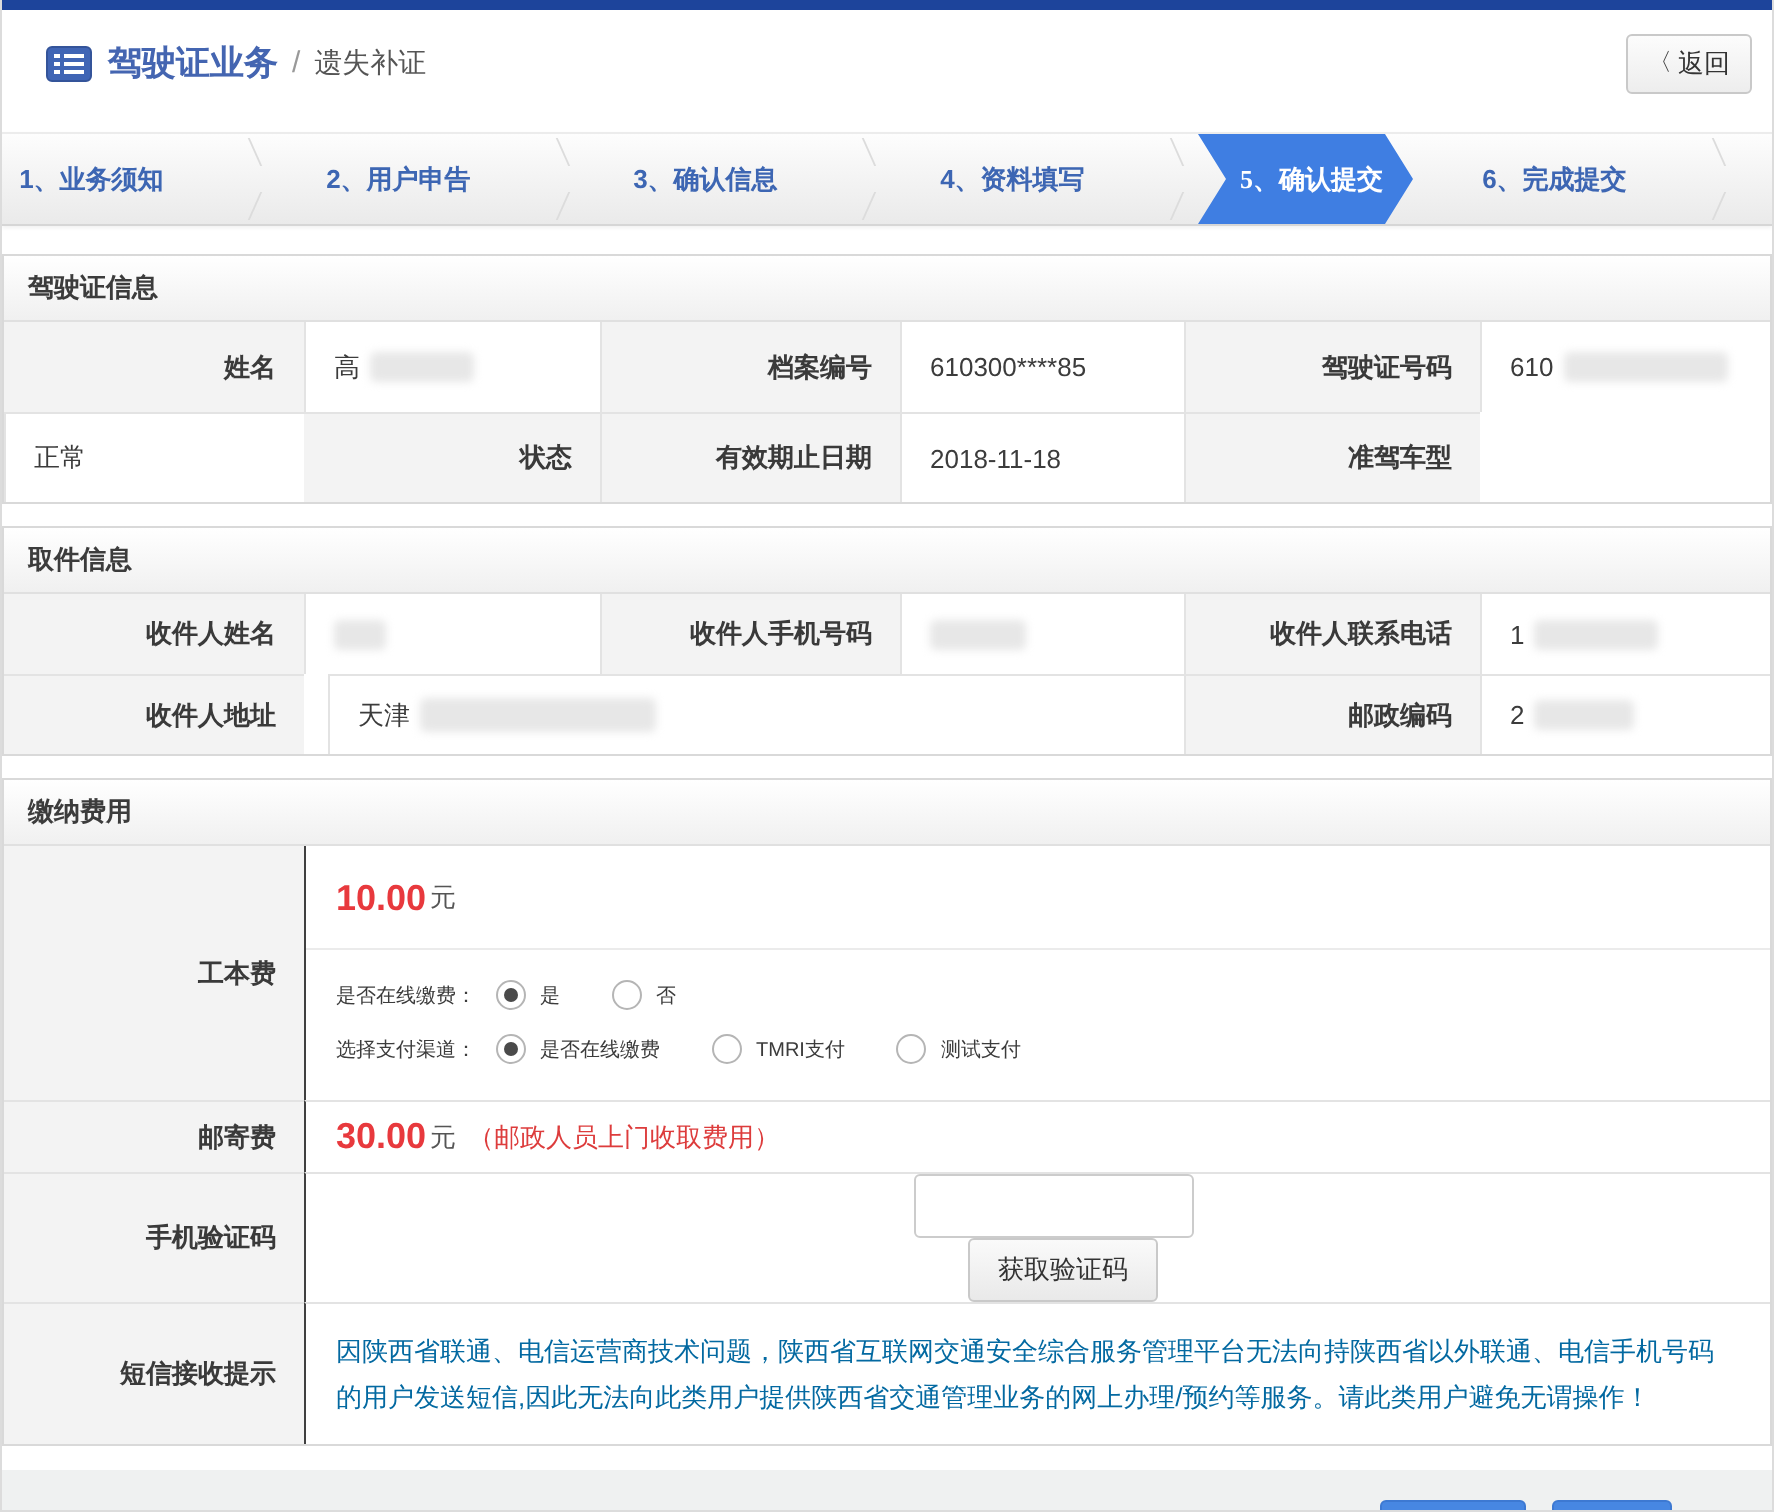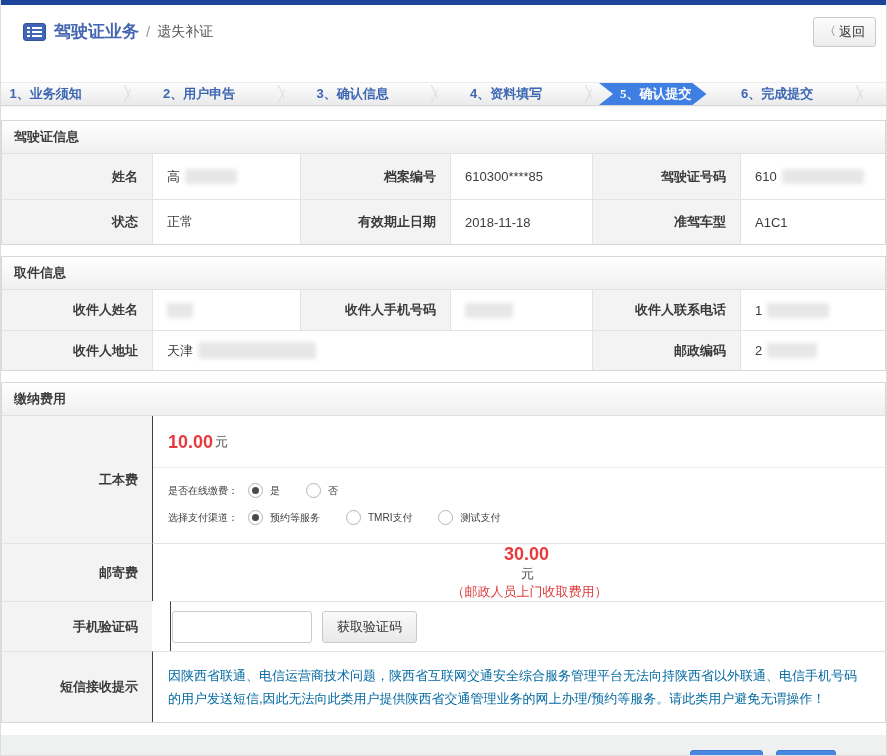--- a/index.html
+++ b/index.html
@@ -46,8 +46,8 @@
   .back-btn .chev-l { font-size: 12px; margin-right: 3px; color: #444; }
   
   .steps {
-    margin-top: 24px;
-    height: 24px;
+    margin-top: 8px;
+    height: 47px;
     display: flex;
     align-items: stretch;
     background: linear-gradient(#fdfdfd, #eaeaea);

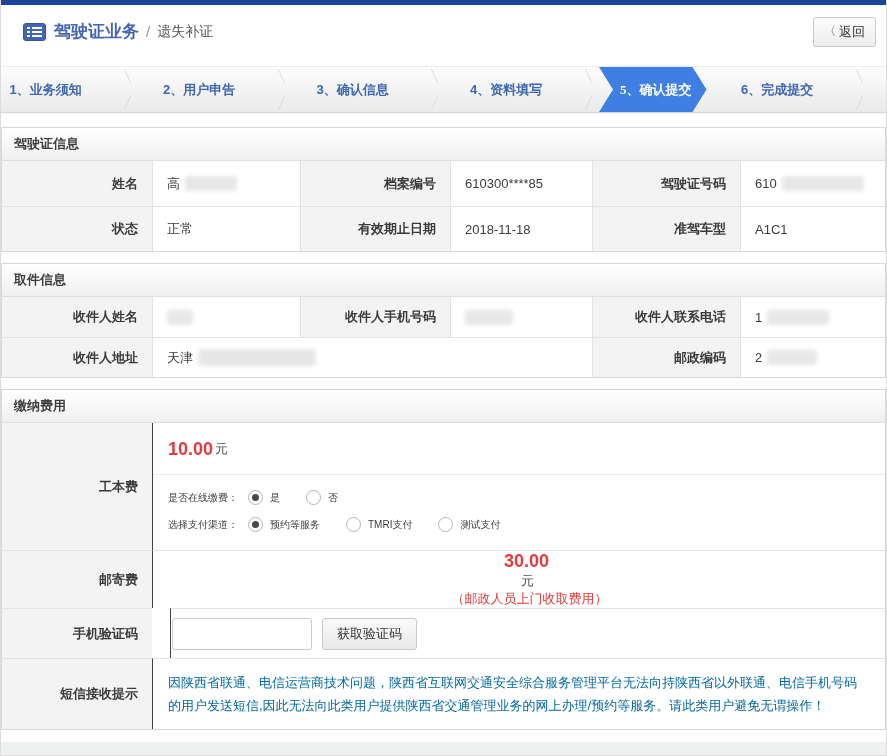--- a/index.html
+++ b/index.html
@@ -275,8 +275,8 @@
           <span class="redact" style="width:82px"></span>
         </div>
 
+      <div class="cell rowline">正常</div>
       <div class="cell lab c1 rowline">状态</div>
-      <div class="cell rowline">正常</div>
       <div class="cell lab rowline">有效期止日期</div>
       <div class="cell rowline">2018-11-18</div>
       <div class="cell lab rowline">准驾车型</div>

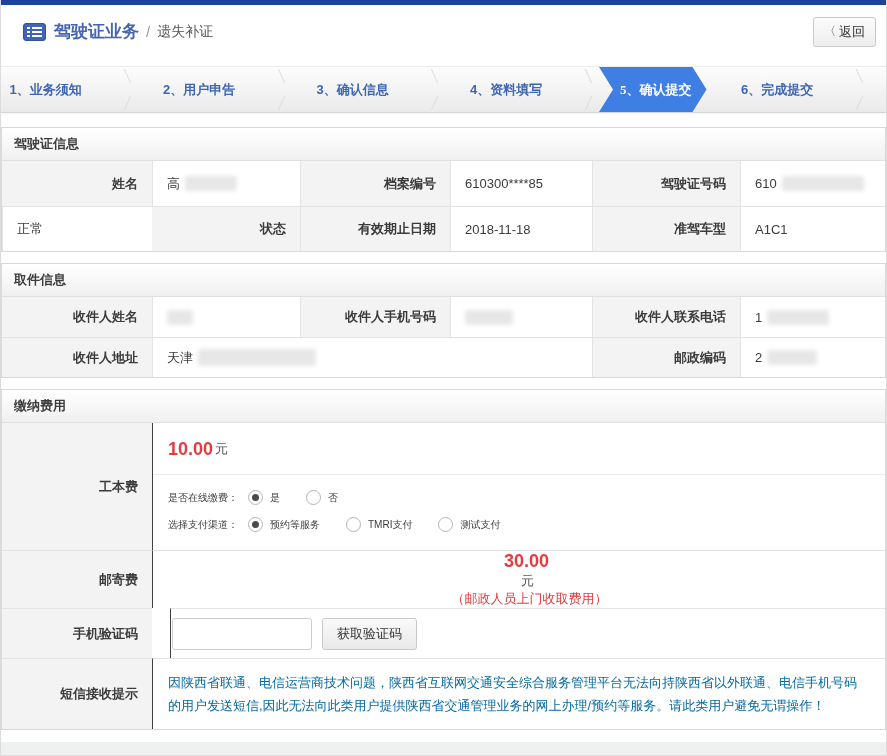--- a/index.html
+++ b/index.html
@@ -280,7 +280,6 @@
       <div class="cell lab rowline">有效期止日期</div>
       <div class="cell rowline">2018-11-18</div>
       <div class="cell lab rowline">准驾车型</div>
-      <div class="cell rowline">A1C1</div>
     </div>
   </div>
 

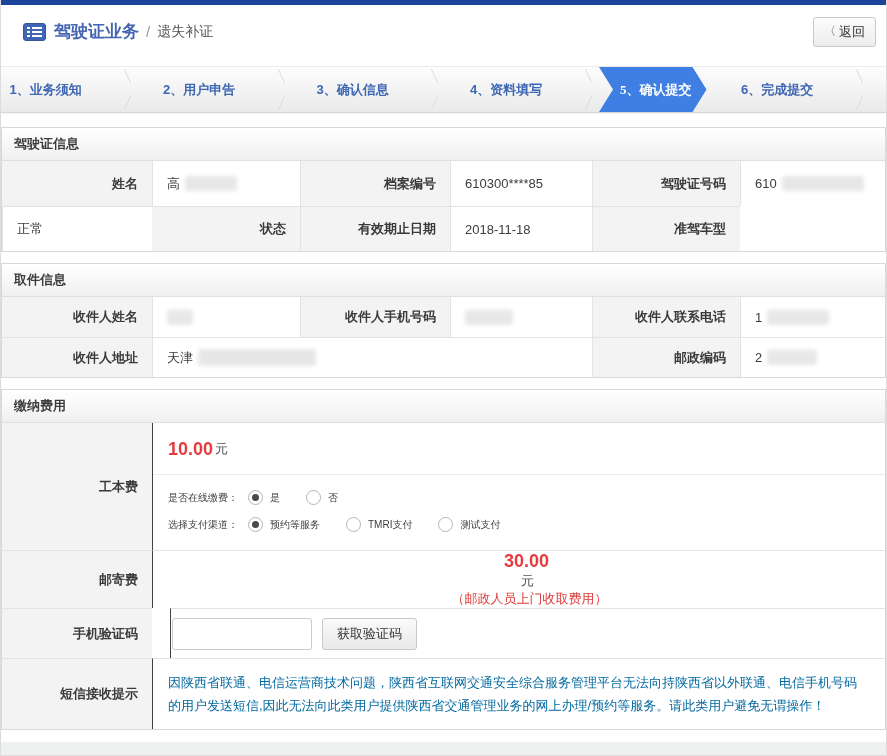--- a/index.html
+++ b/index.html
@@ -121,7 +121,7 @@
     color: #3a3a3a;
     font-family: Liberation Serif, serif;
   }
-  .span3 { grid-column: 2 / 5; }
+  .span3 { grid-column: 2 / 5; margin-left: 12px; }
   .redact {
     display: inline-block;
     height: 15px;

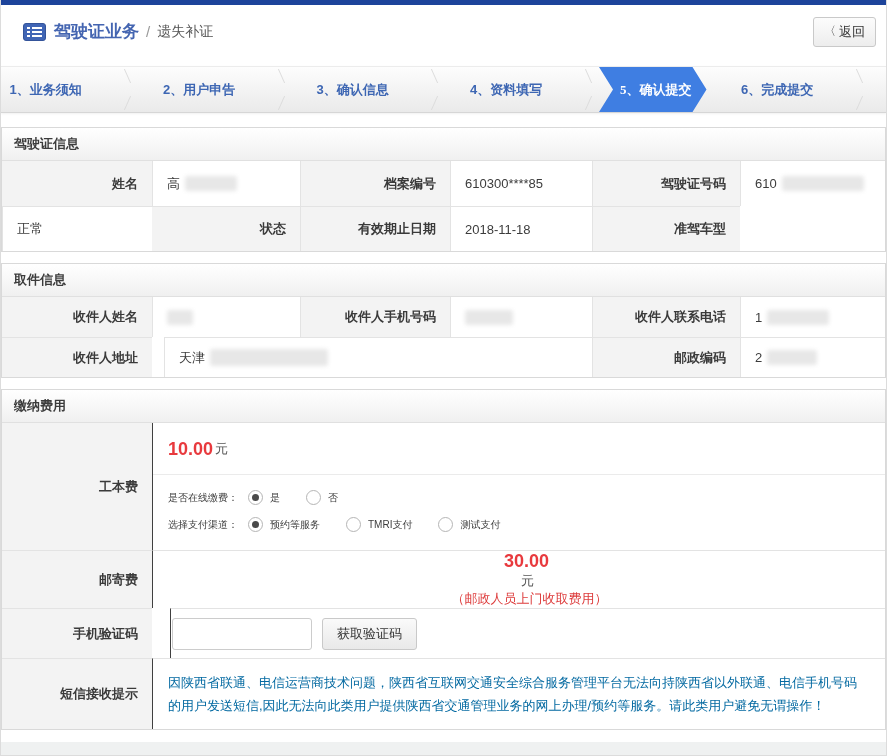--- a/index.html
+++ b/index.html
@@ -347,7 +347,7 @@
             <span class="radio-circle">
                 <span class="dot"></span>
               </span>
-            <span>预约等服务</span>
+            <span>是否在线缴费</span>
           </span>
           <span class="radio-item">
             <span class="radio-circle">

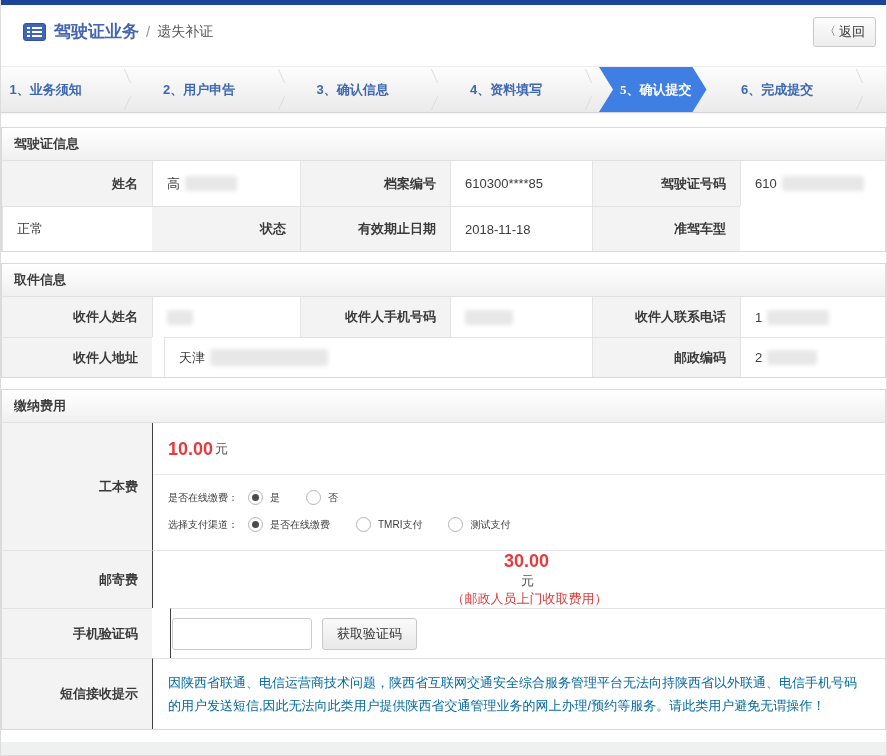--- a/index.html
+++ b/index.html
@@ -167,7 +167,7 @@
   }
   .radio-circle .dot { width: 7px; height: 7px; border-radius: 50%; background: transparent; }
   .radio-item.checked .dot { background: #4a4a4a; }
-  .row-postage .fval { min-height: 36px; flex-direction: column; align-items: center; padding-left: 15px; }
+  .row-postage .fval { min-height: 36px; flex-direction: row; align-items: center; padding-left: 15px; }
   .postage-note { color: #dd3c3c; font-size: 13px; margin-left: 6px; }
   .row-captcha .fval { min-height: 50px; flex-direction: row; align-items: center; padding-left: 1px; margin-left: 18px; }
   .captcha-input {

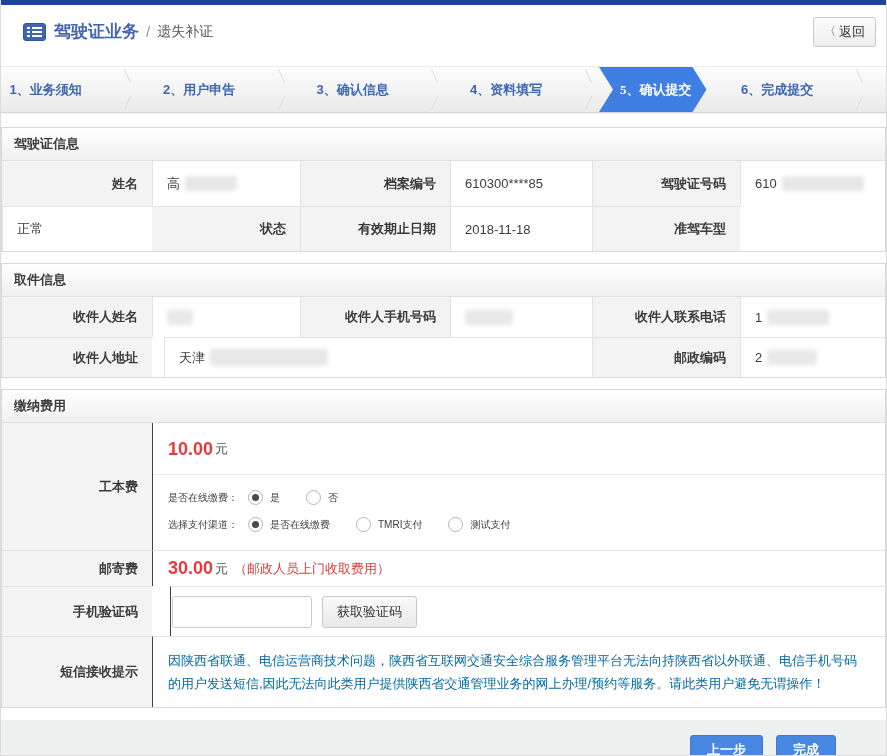--- a/index.html
+++ b/index.html
@@ -169,7 +169,7 @@
   .radio-item.checked .dot { background: #4a4a4a; }
   .row-postage .fval { min-height: 36px; flex-direction: row; align-items: center; padding-left: 15px; }
   .postage-note { color: #dd3c3c; font-size: 13px; margin-left: 6px; }
-  .row-captcha .fval { min-height: 50px; flex-direction: row; align-items: center; padding-left: 1px; margin-left: 18px; }
+  .row-captcha .fval { min-height: 50px; flex-direction: column; align-items: center; padding-left: 15px; }
   .captcha-input {
     width: 140px; height: 32px;
     border: 1px solid #ccc; border-radius: 3px;

